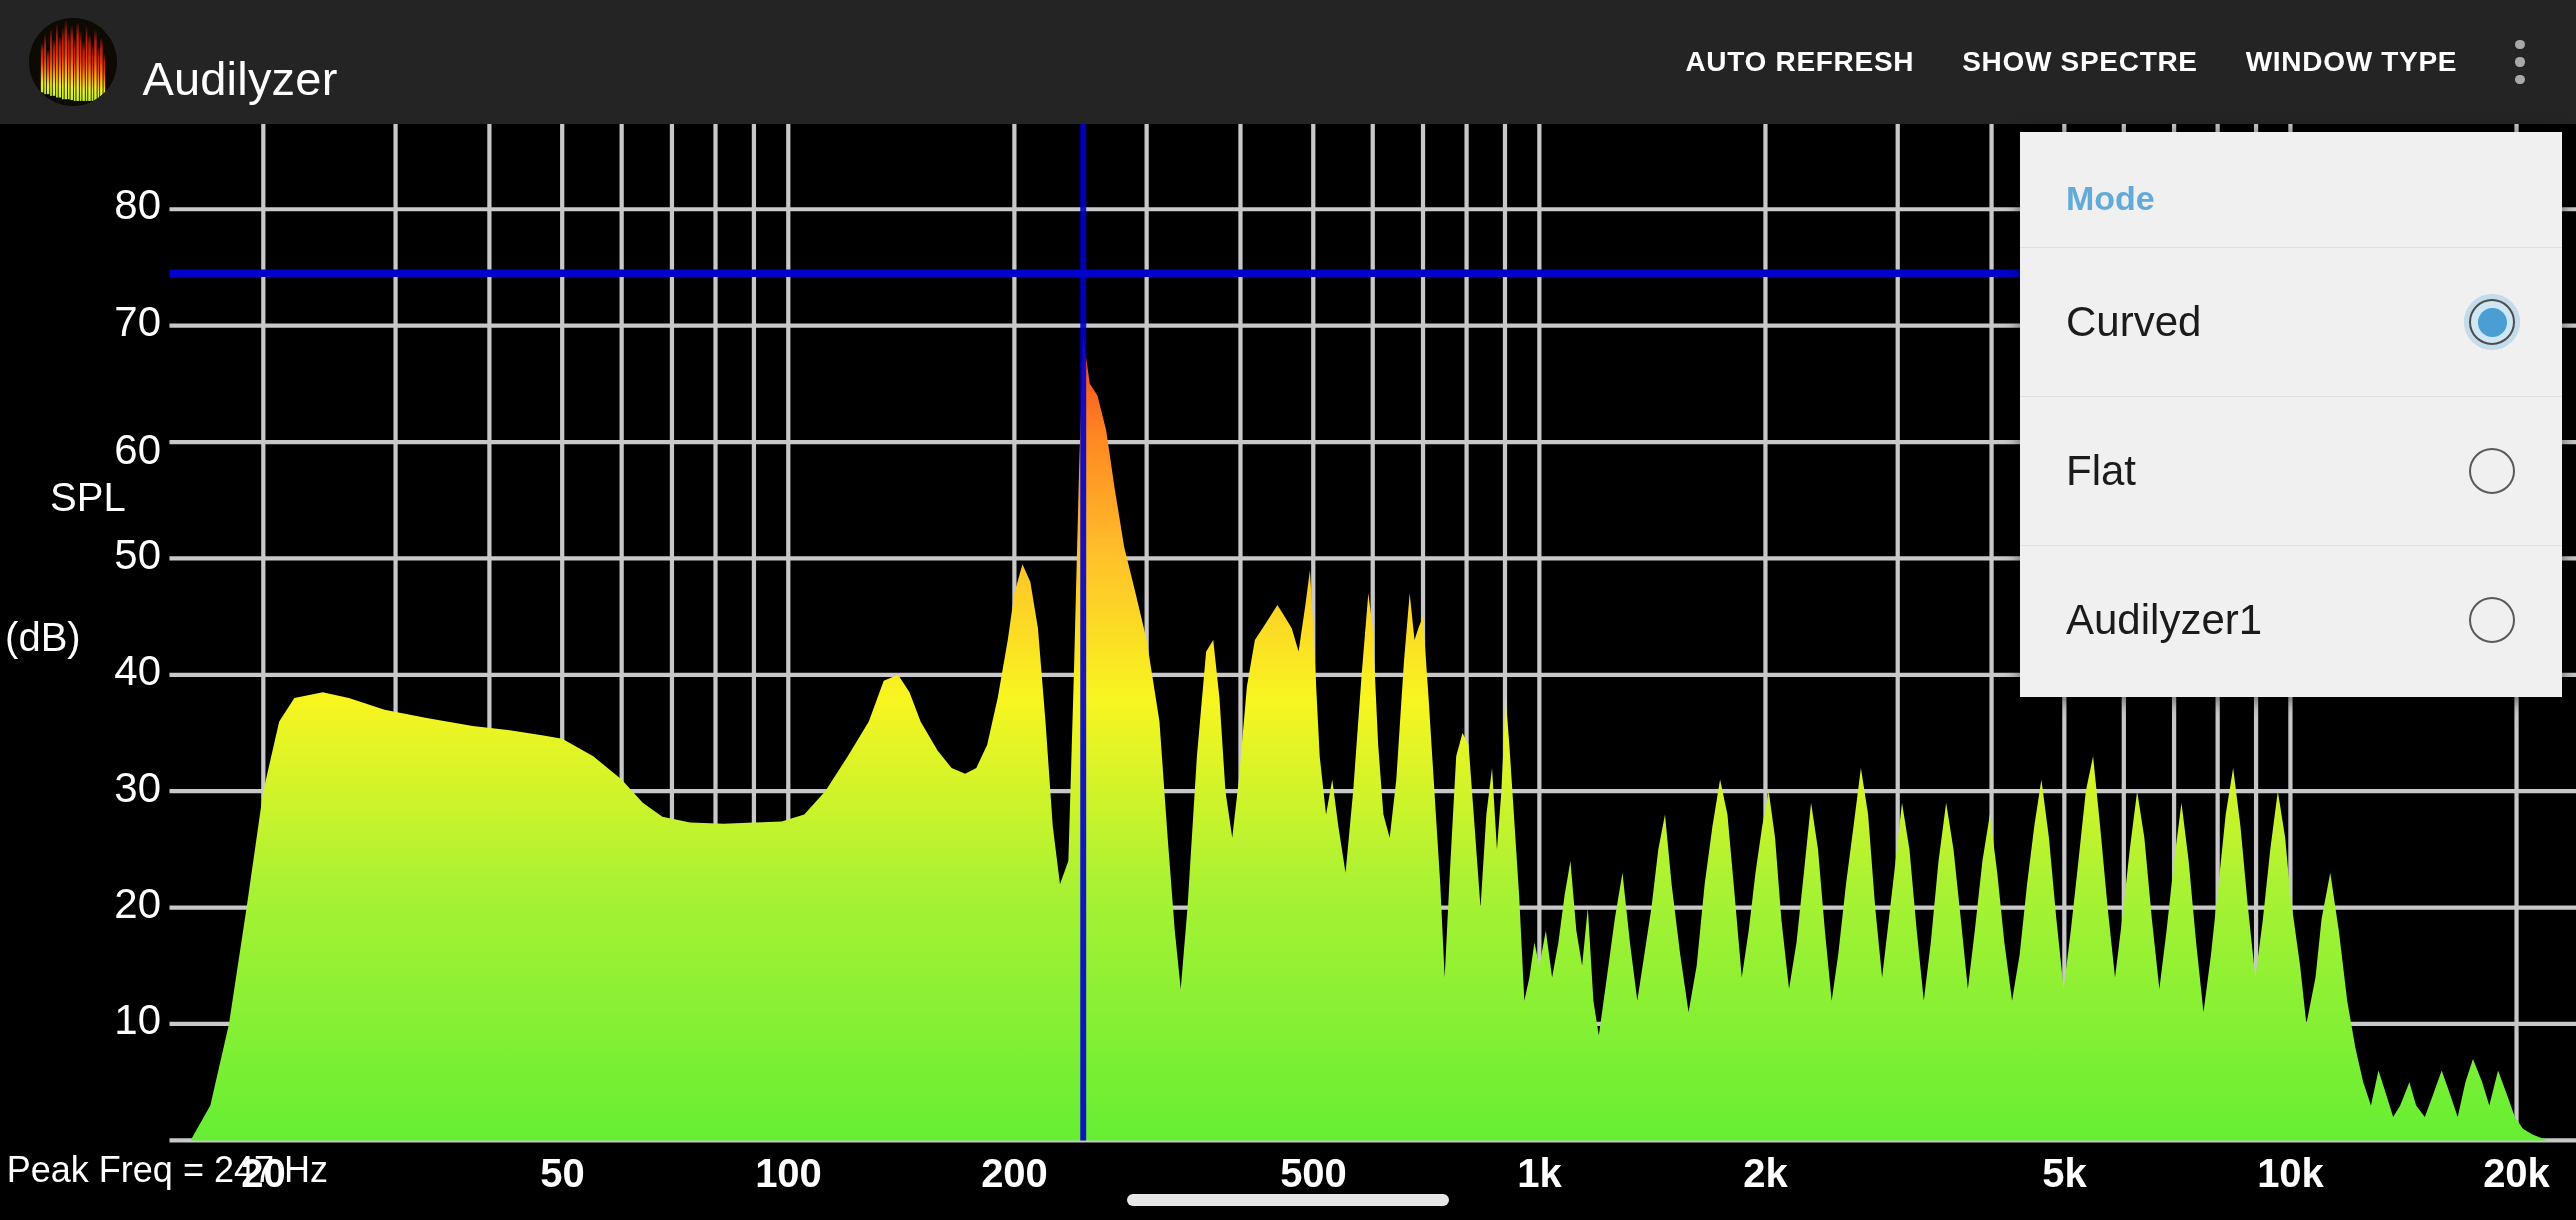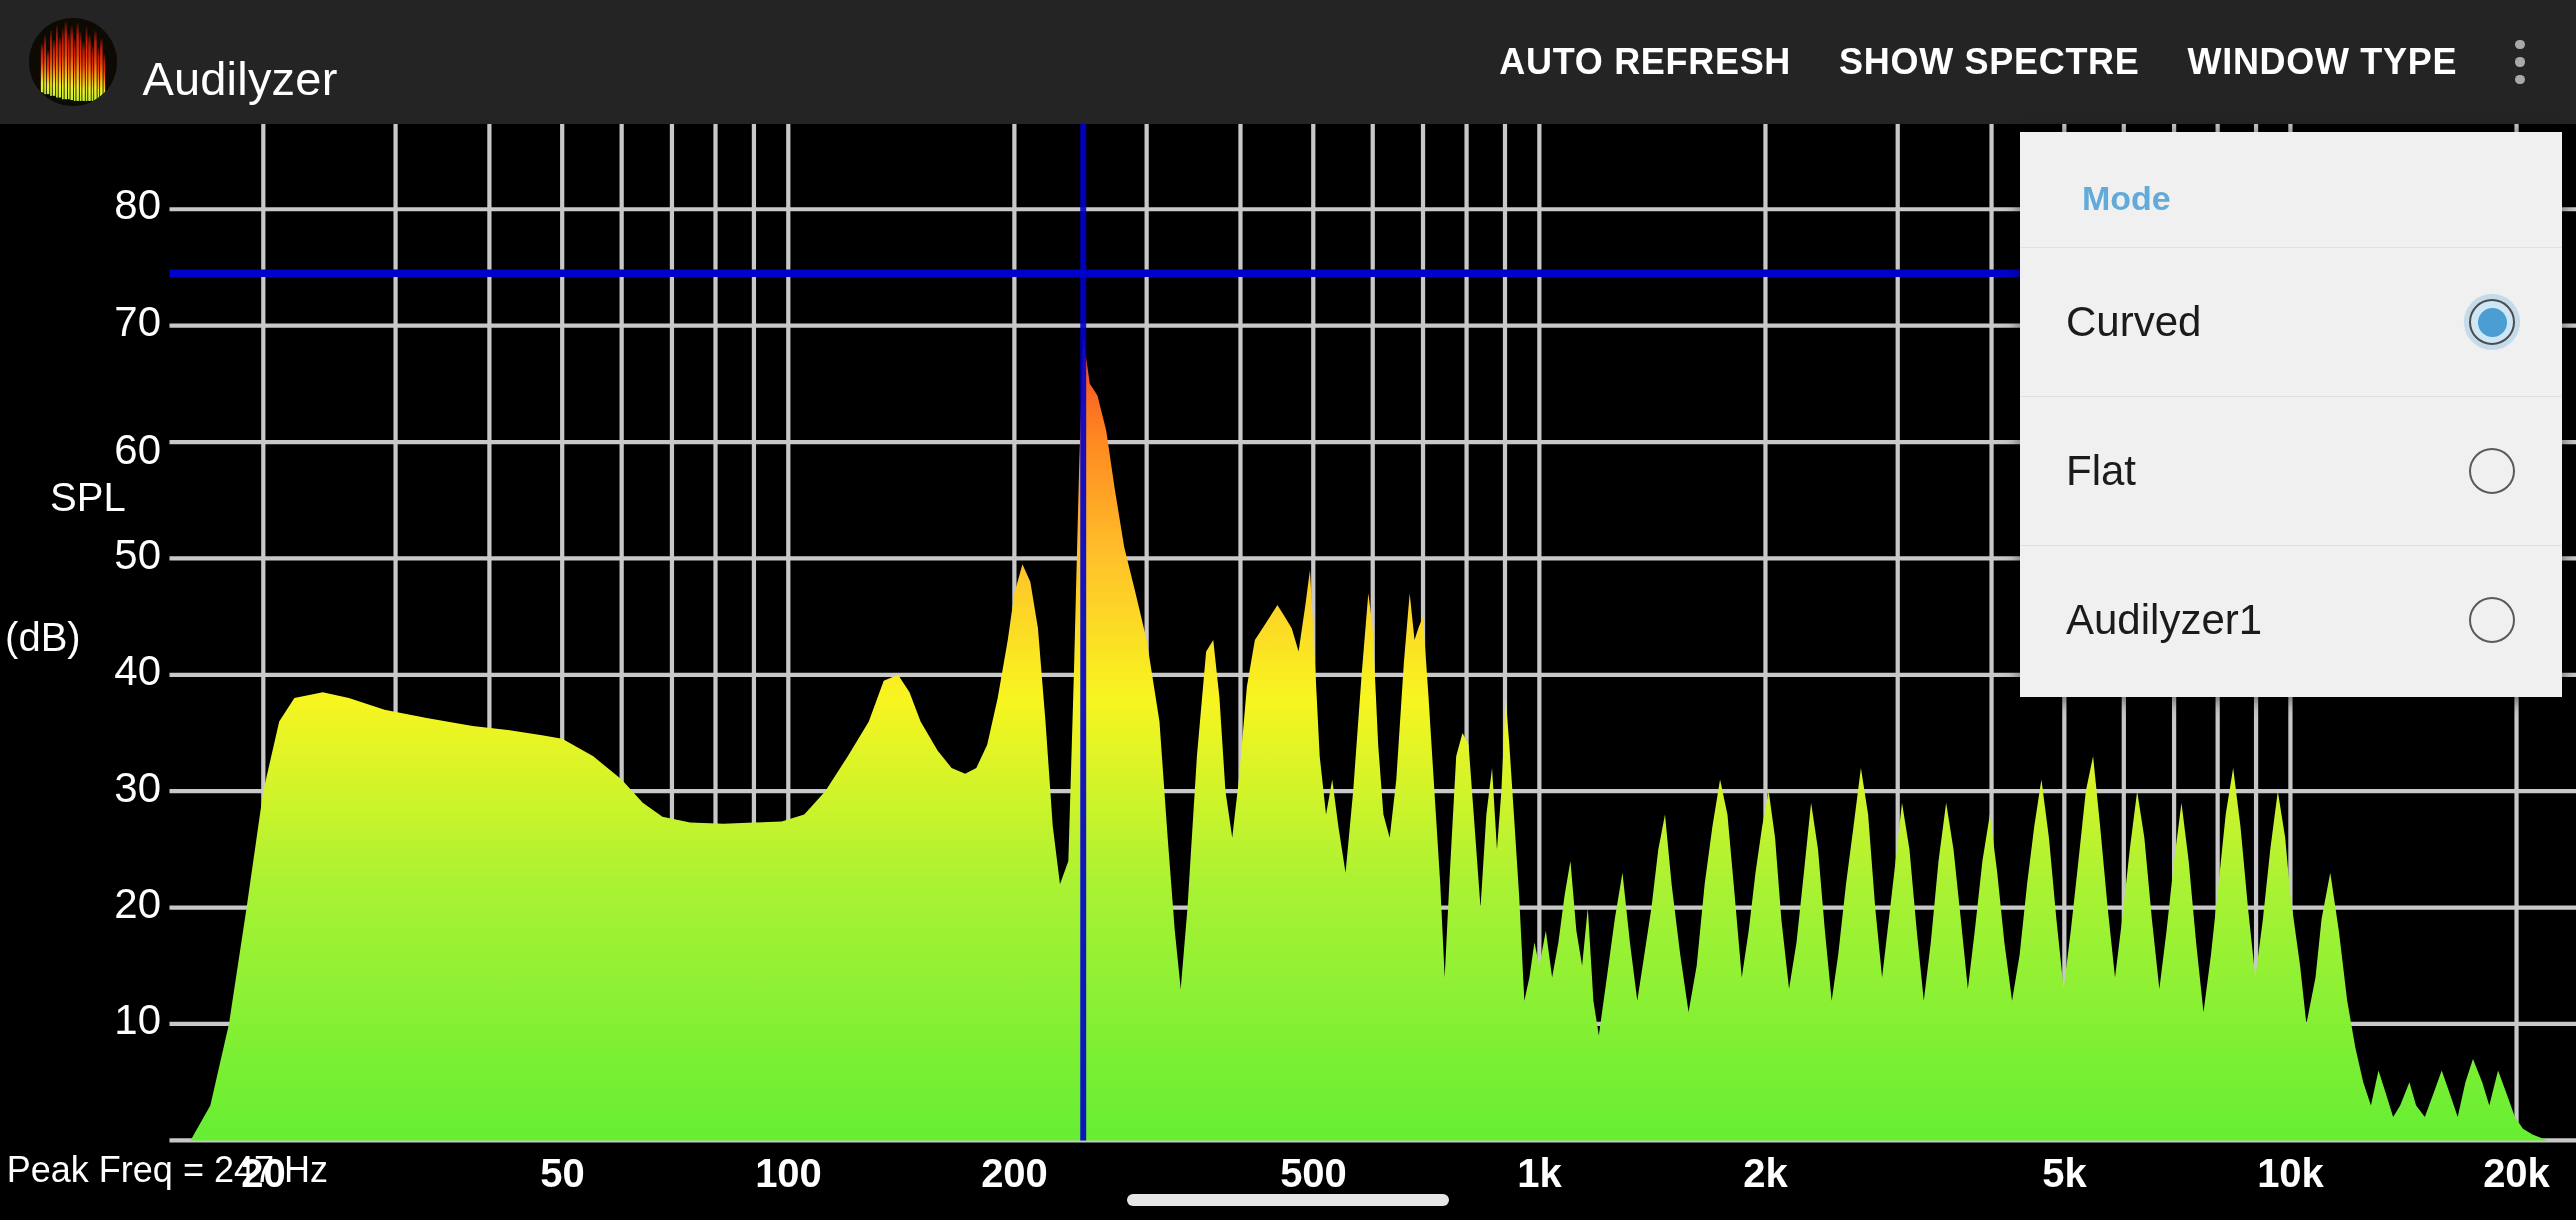--- a/index.html
+++ b/index.html
@@ -65,7 +65,7 @@
   }
   .appbar-action {
     color: #ffffff;
-    font-size: 36px;
+    font-size: 28px;
     font-weight: 700;
     letter-spacing: 0.7px;
     padding: 0 24px;

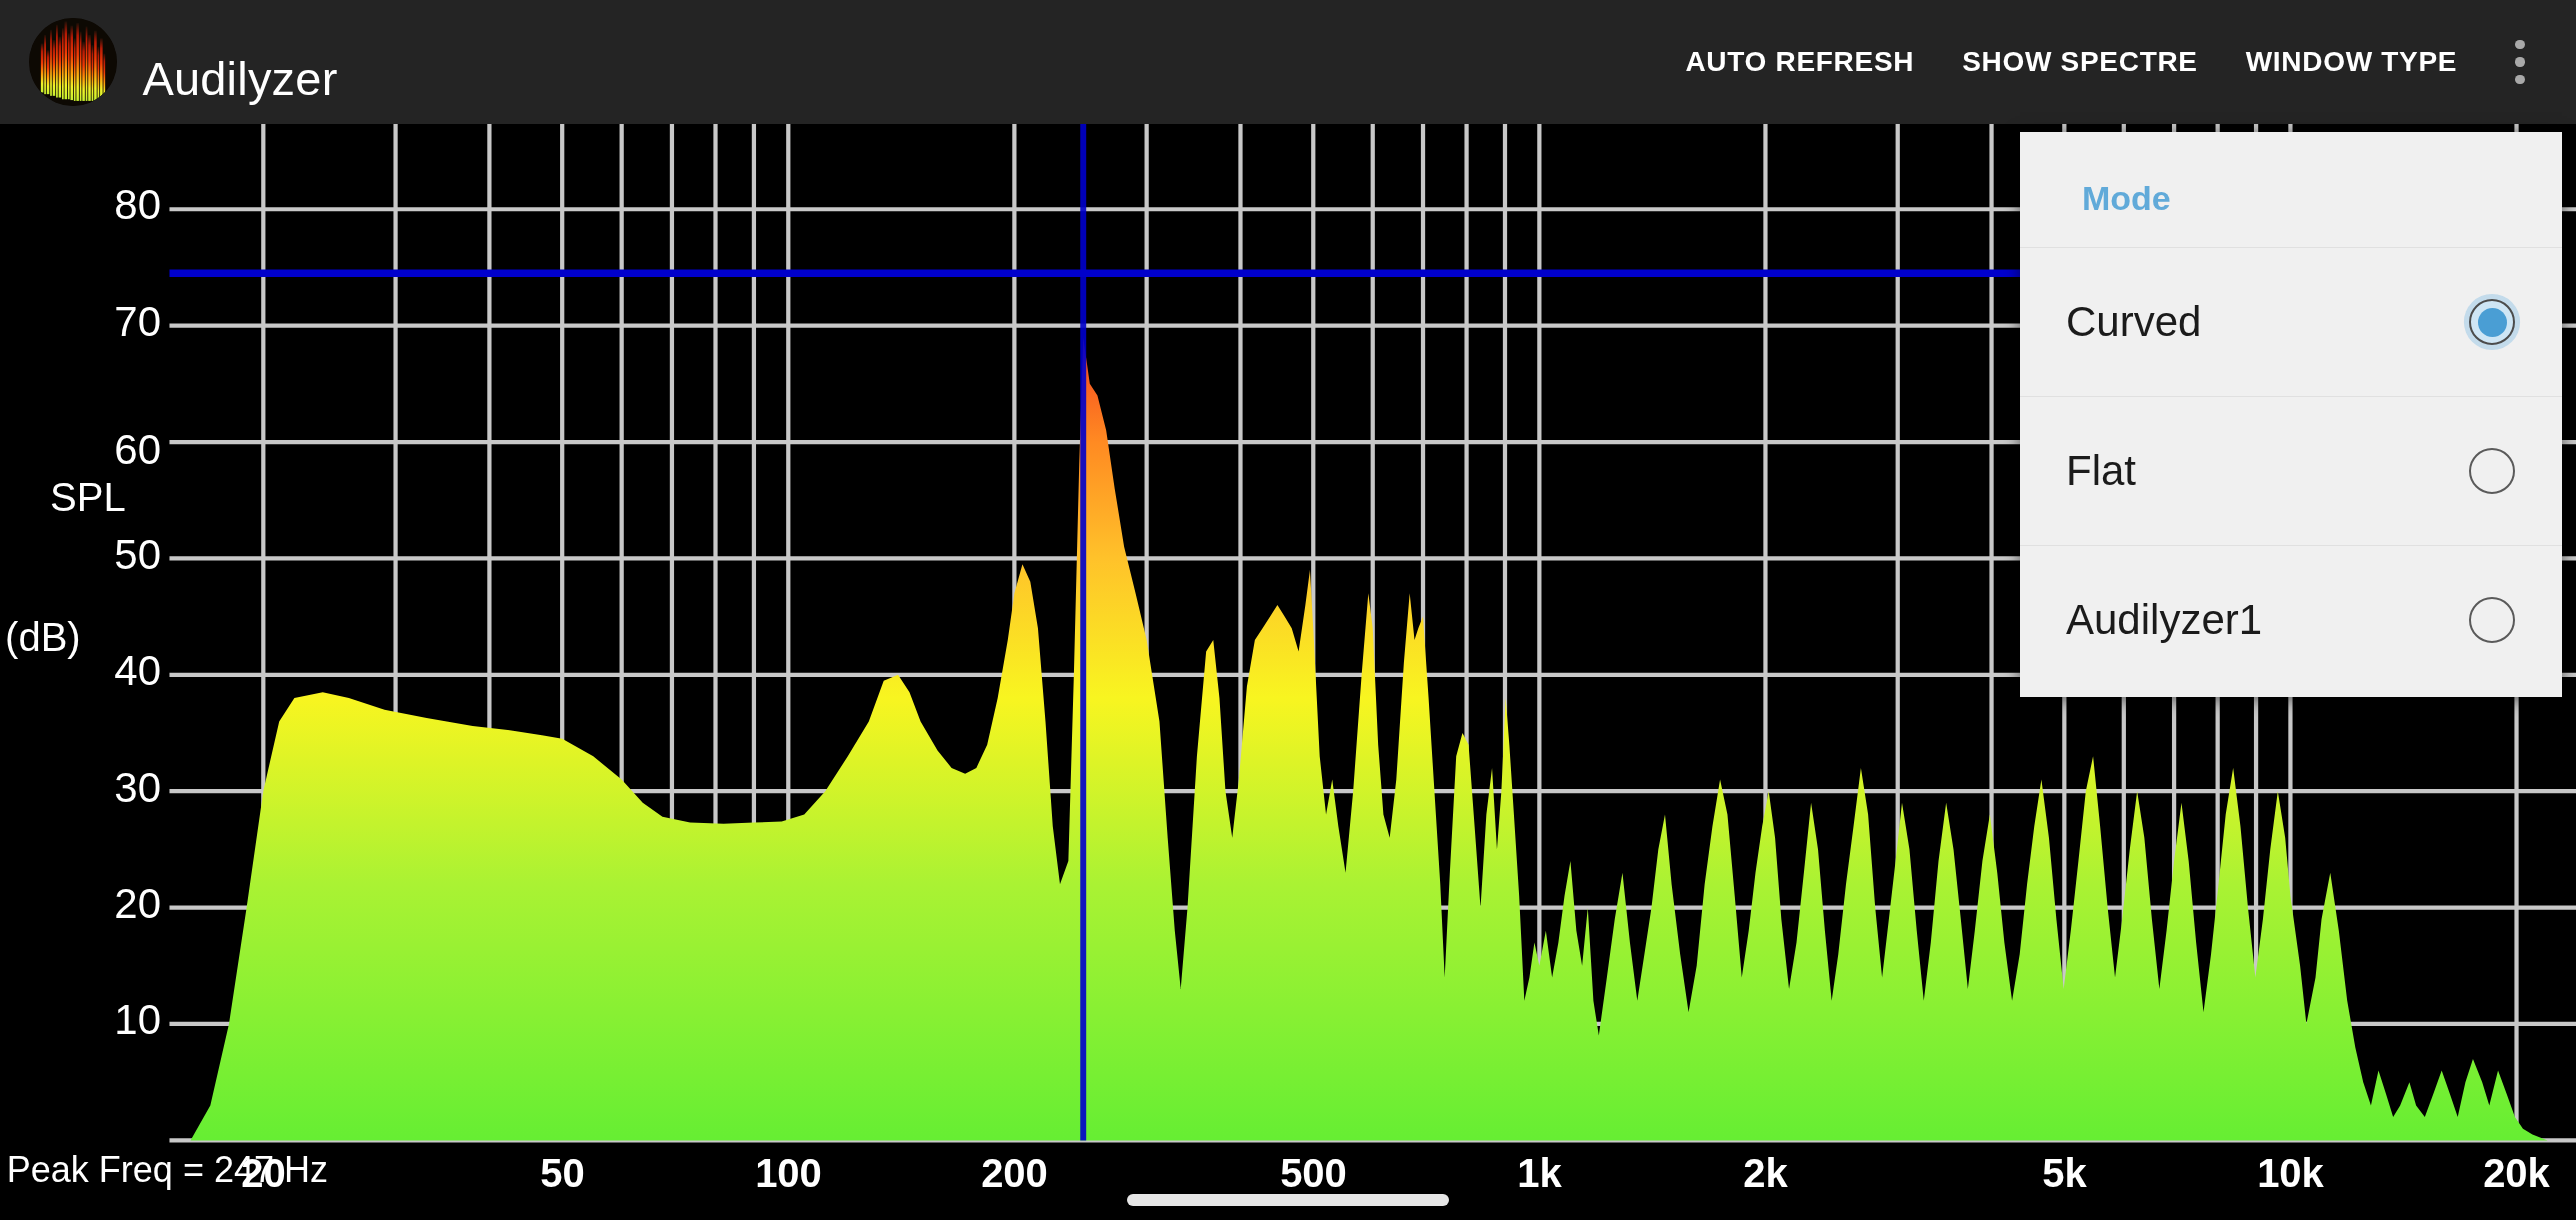--- a/index.html
+++ b/index.html
@@ -160,7 +160,6 @@
     font-size: 34px;
     font-weight: 700;
     padding: 47px 0 29px 46px;
-    margin-left: 16px;
   }
   .mode-item {
     height: 149px;

